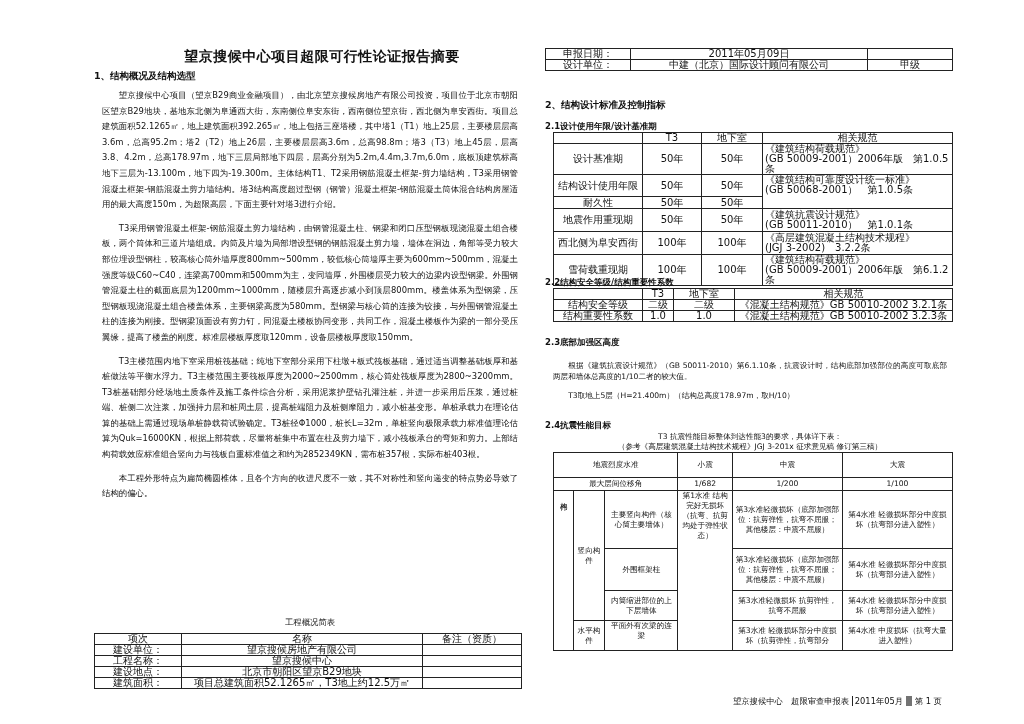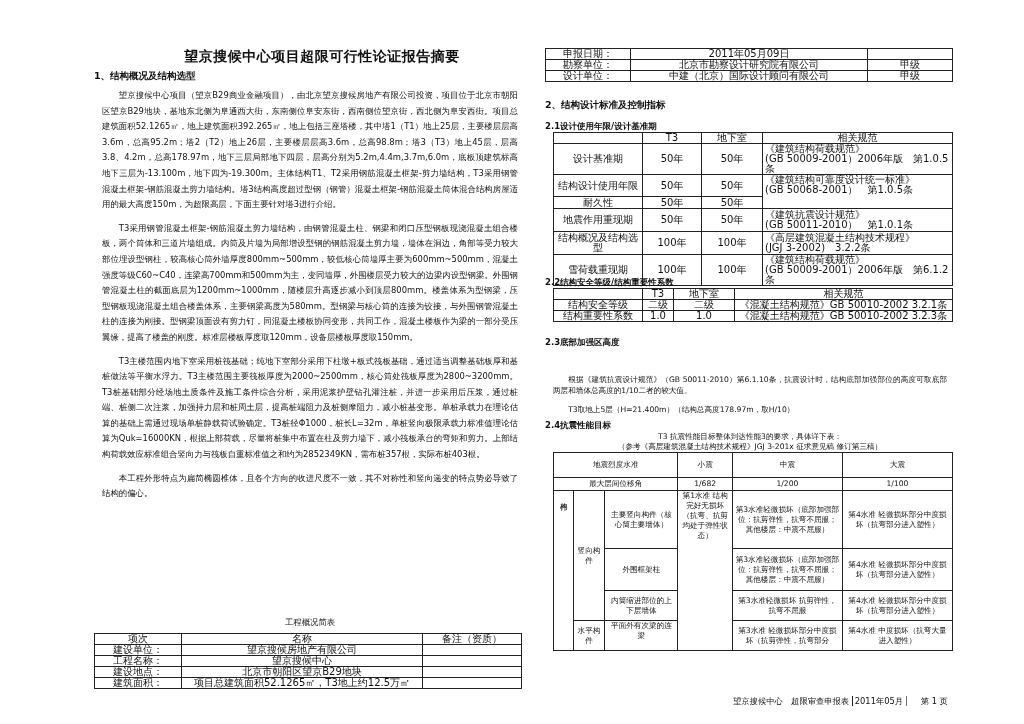--- a/index.html
+++ b/index.html
@@ -76,11 +76,6 @@
       <td></td>
     </tr>
     <tr>
-      <td>勘察单位：</td>
-      <td>北京市勘察设计研究院有限公司</td>
-      <td>甲级</td>
-    </tr>
-    <tr>
       <td>设计单位：</td>
       <td>中建（北京）国际设计顾问有限公司</td>
       <td>甲级</td>

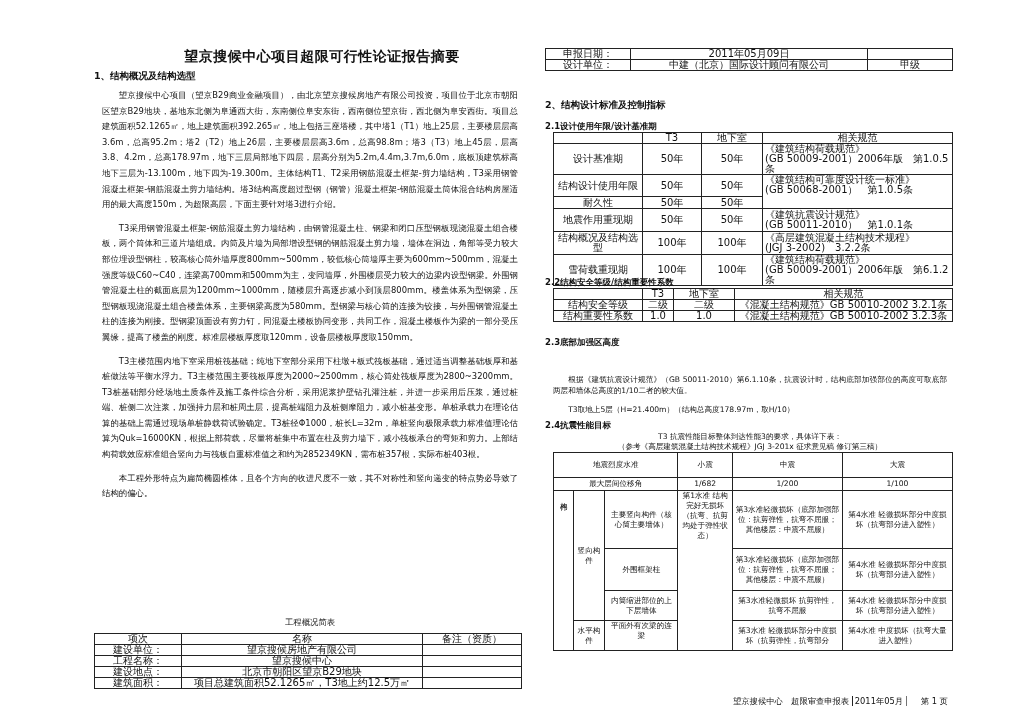--- a/index.html
+++ b/index.html
@@ -127,7 +127,7 @@
           </td>
     </tr>
     <tr style="height:23px;">
-      <td>结构概况及结构选型</td>
+      <td>西北侧为阜安西街</td>
       <td>100年</td>
       <td>100年</td>
       <td class="left-al">

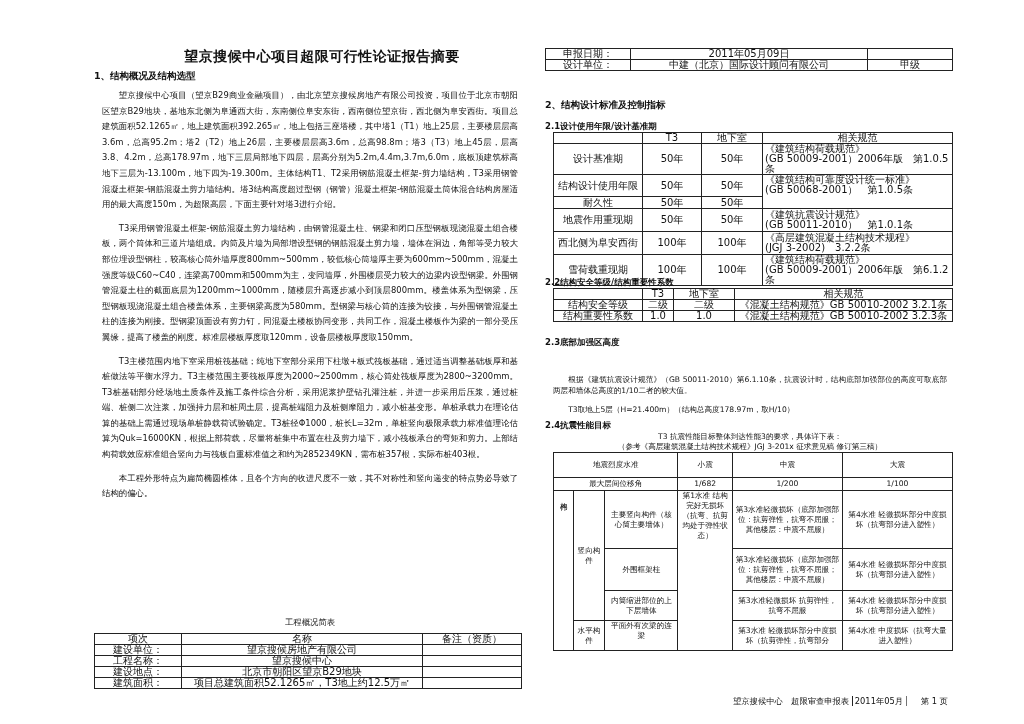--- a/index.html
+++ b/index.html
@@ -172,7 +172,7 @@
     </table>
 
   <div class="sub-h" style="top:337px;left:0;text-align:center;">2.3底部加强区高度</div>
-  <div class="para small" style="top:366px;left:0;width:410px;line-height:11px;">
+  <div class="para small" style="top:352px;left:0;width:410px;line-height:11px;">
     <p>根据《建筑抗震设计规范》（GB 50011-2010）第6.1.10条，抗震设计时，结构底部加强部位的高度可取底部两层和墙体总高度的1/10二者的较大值。</p>
     <p>T3取地上5层（H=21.400m）（结构总高度178.97m，取H/10）</p>
   </div>

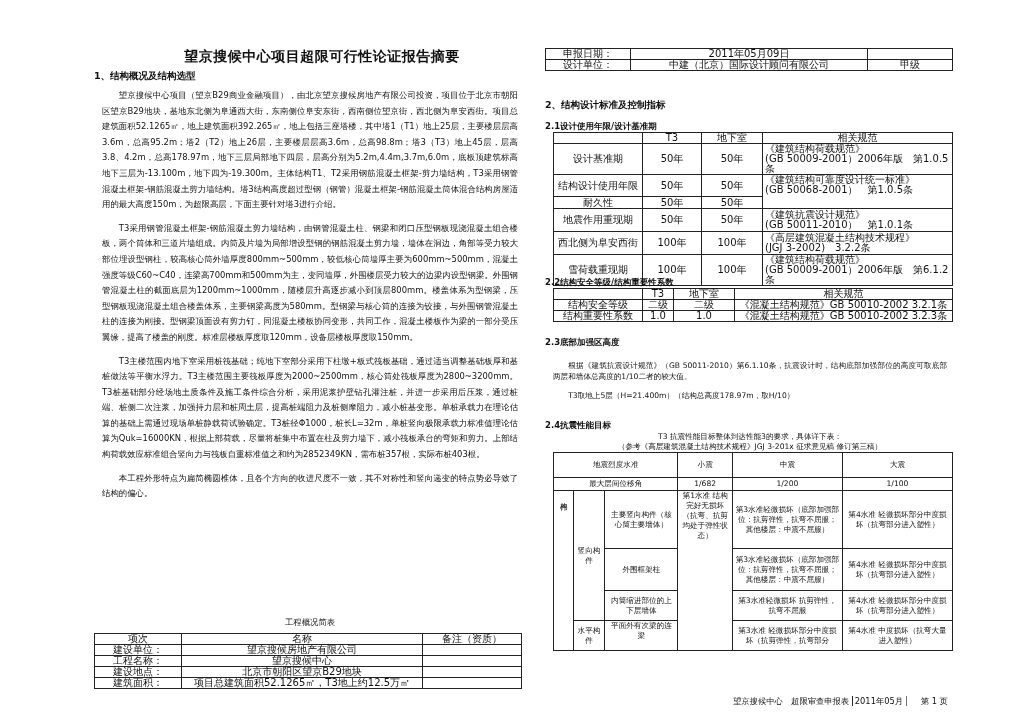--- a/index.html
+++ b/index.html
@@ -225,7 +225,7 @@
   <div class="footer" style="top:696px;left:188px;">
     <span>望京搜候中心　超限审查申报表</span>
     <span style="border-left:1px solid #222;padding-left:2px;">2011年05月</span>
-    <span style="border-left:1px solid #737373;padding-left:14px;">第 1 页</span>
+    <span style="border-left:6px solid #737373;padding-left:3px;">第 1 页</span>
   </div>
 </div>
 

